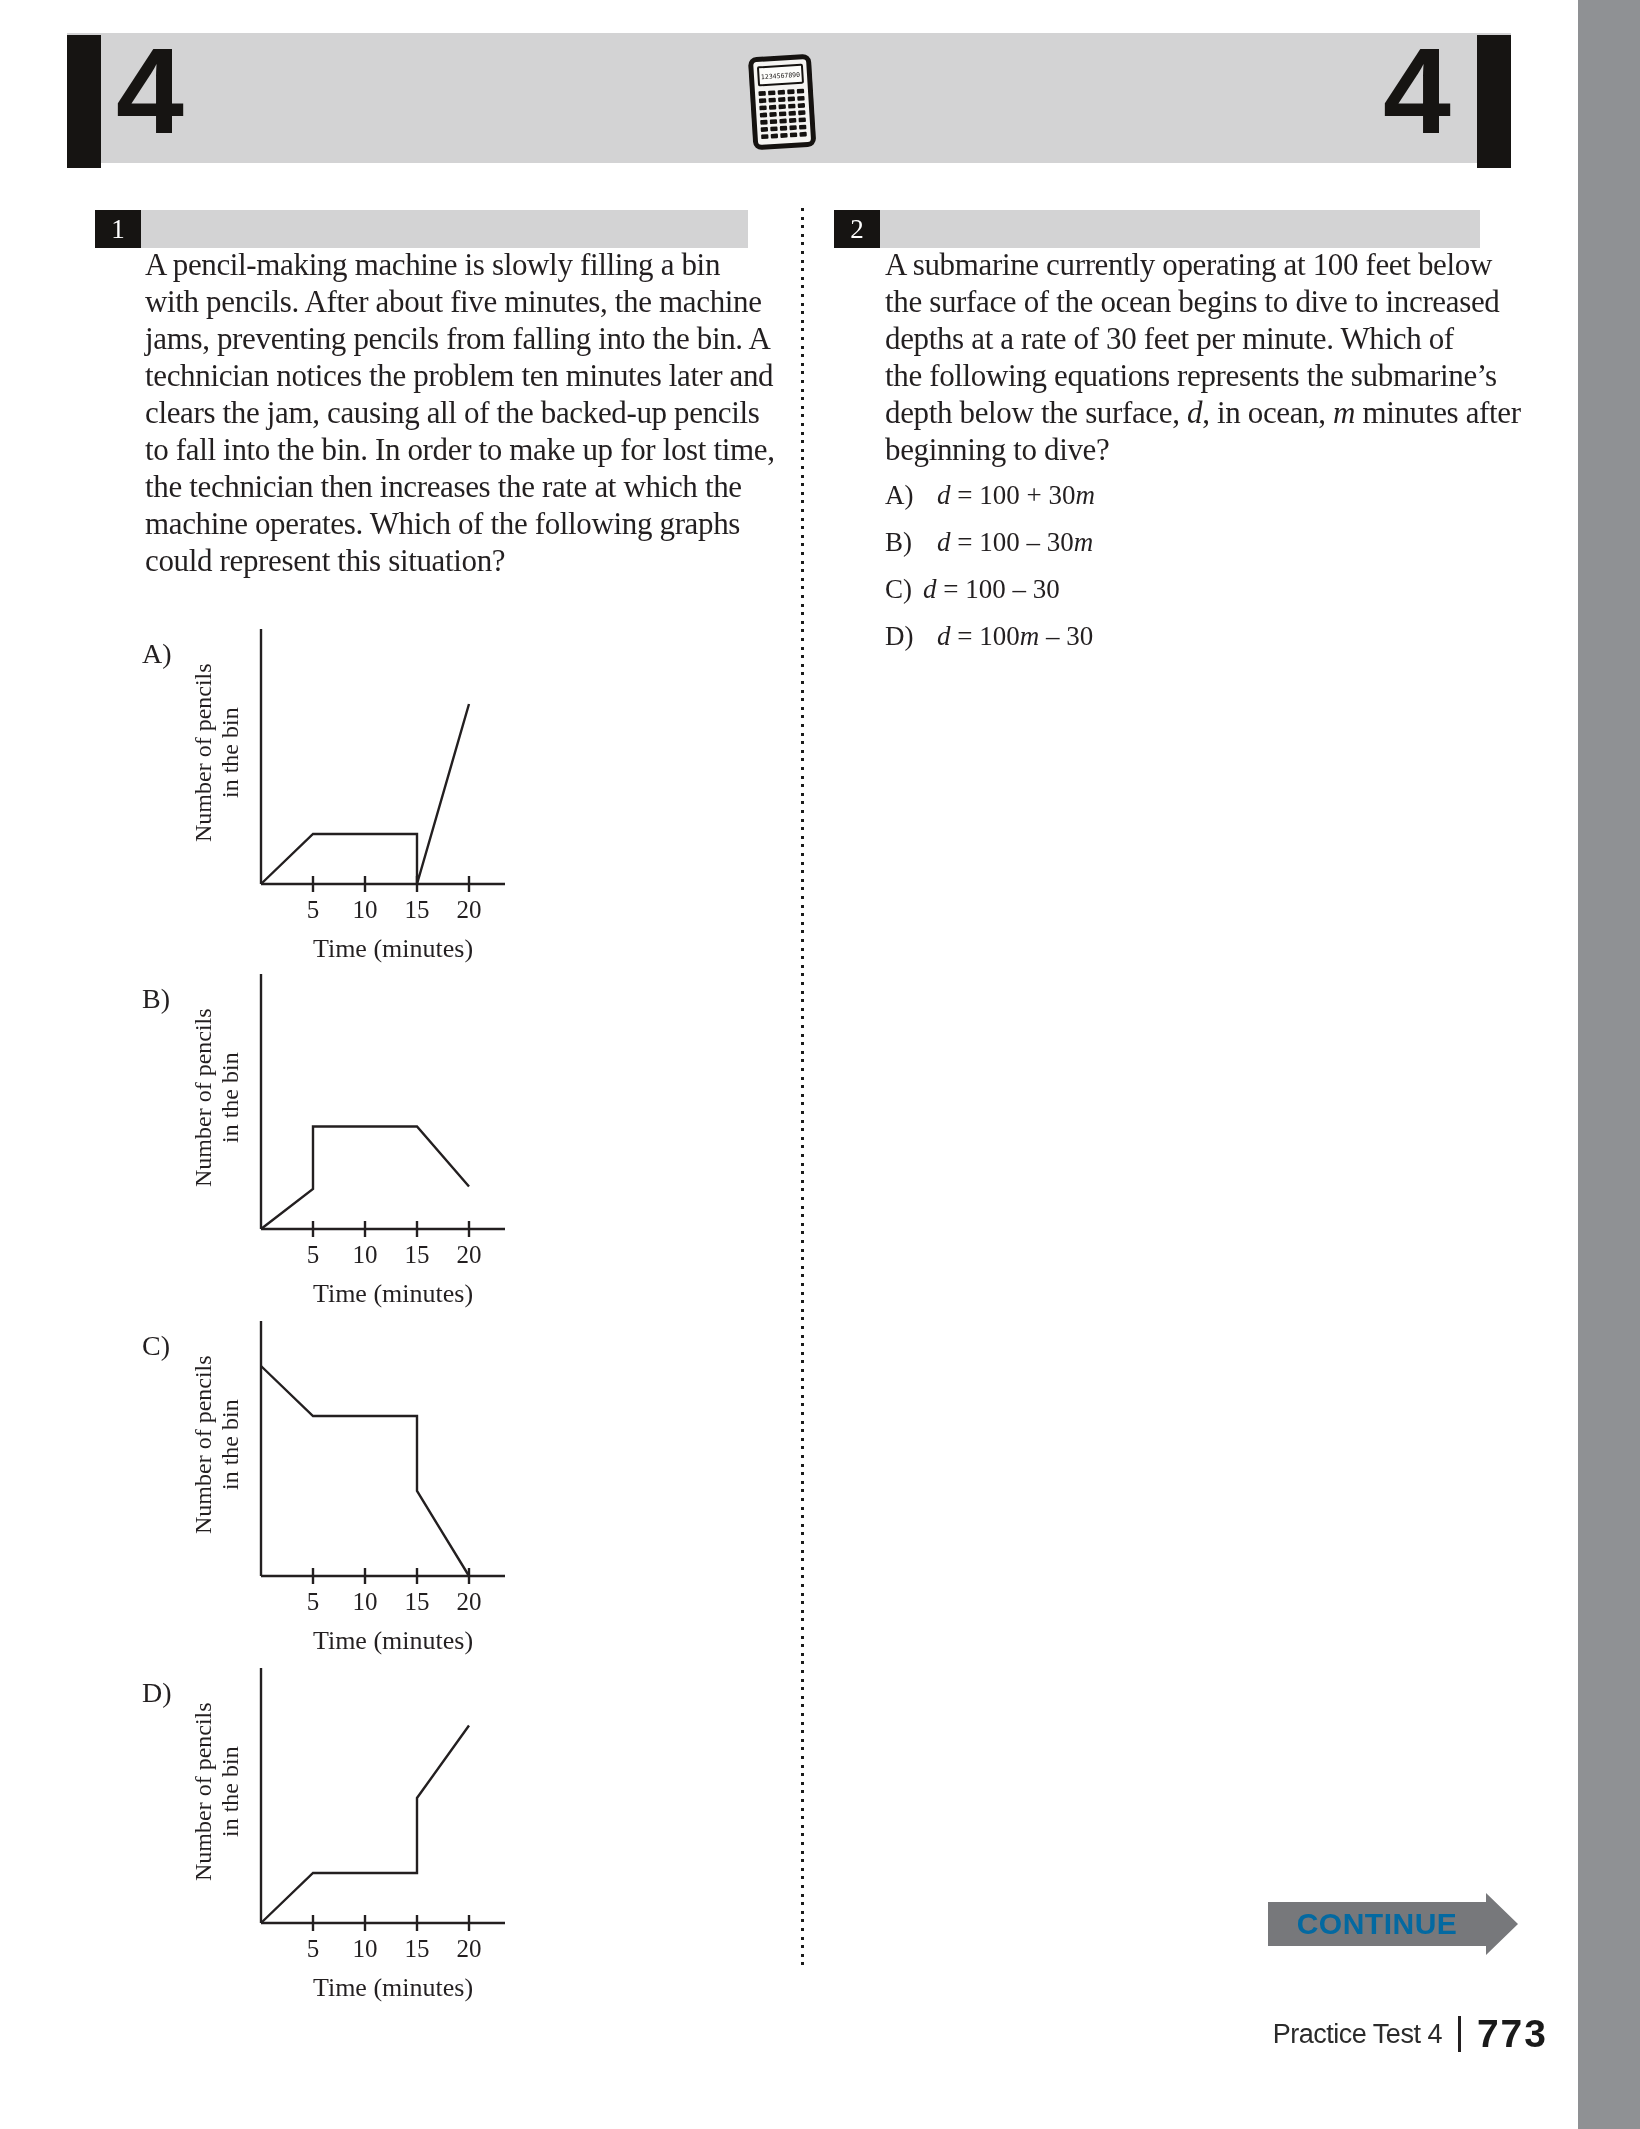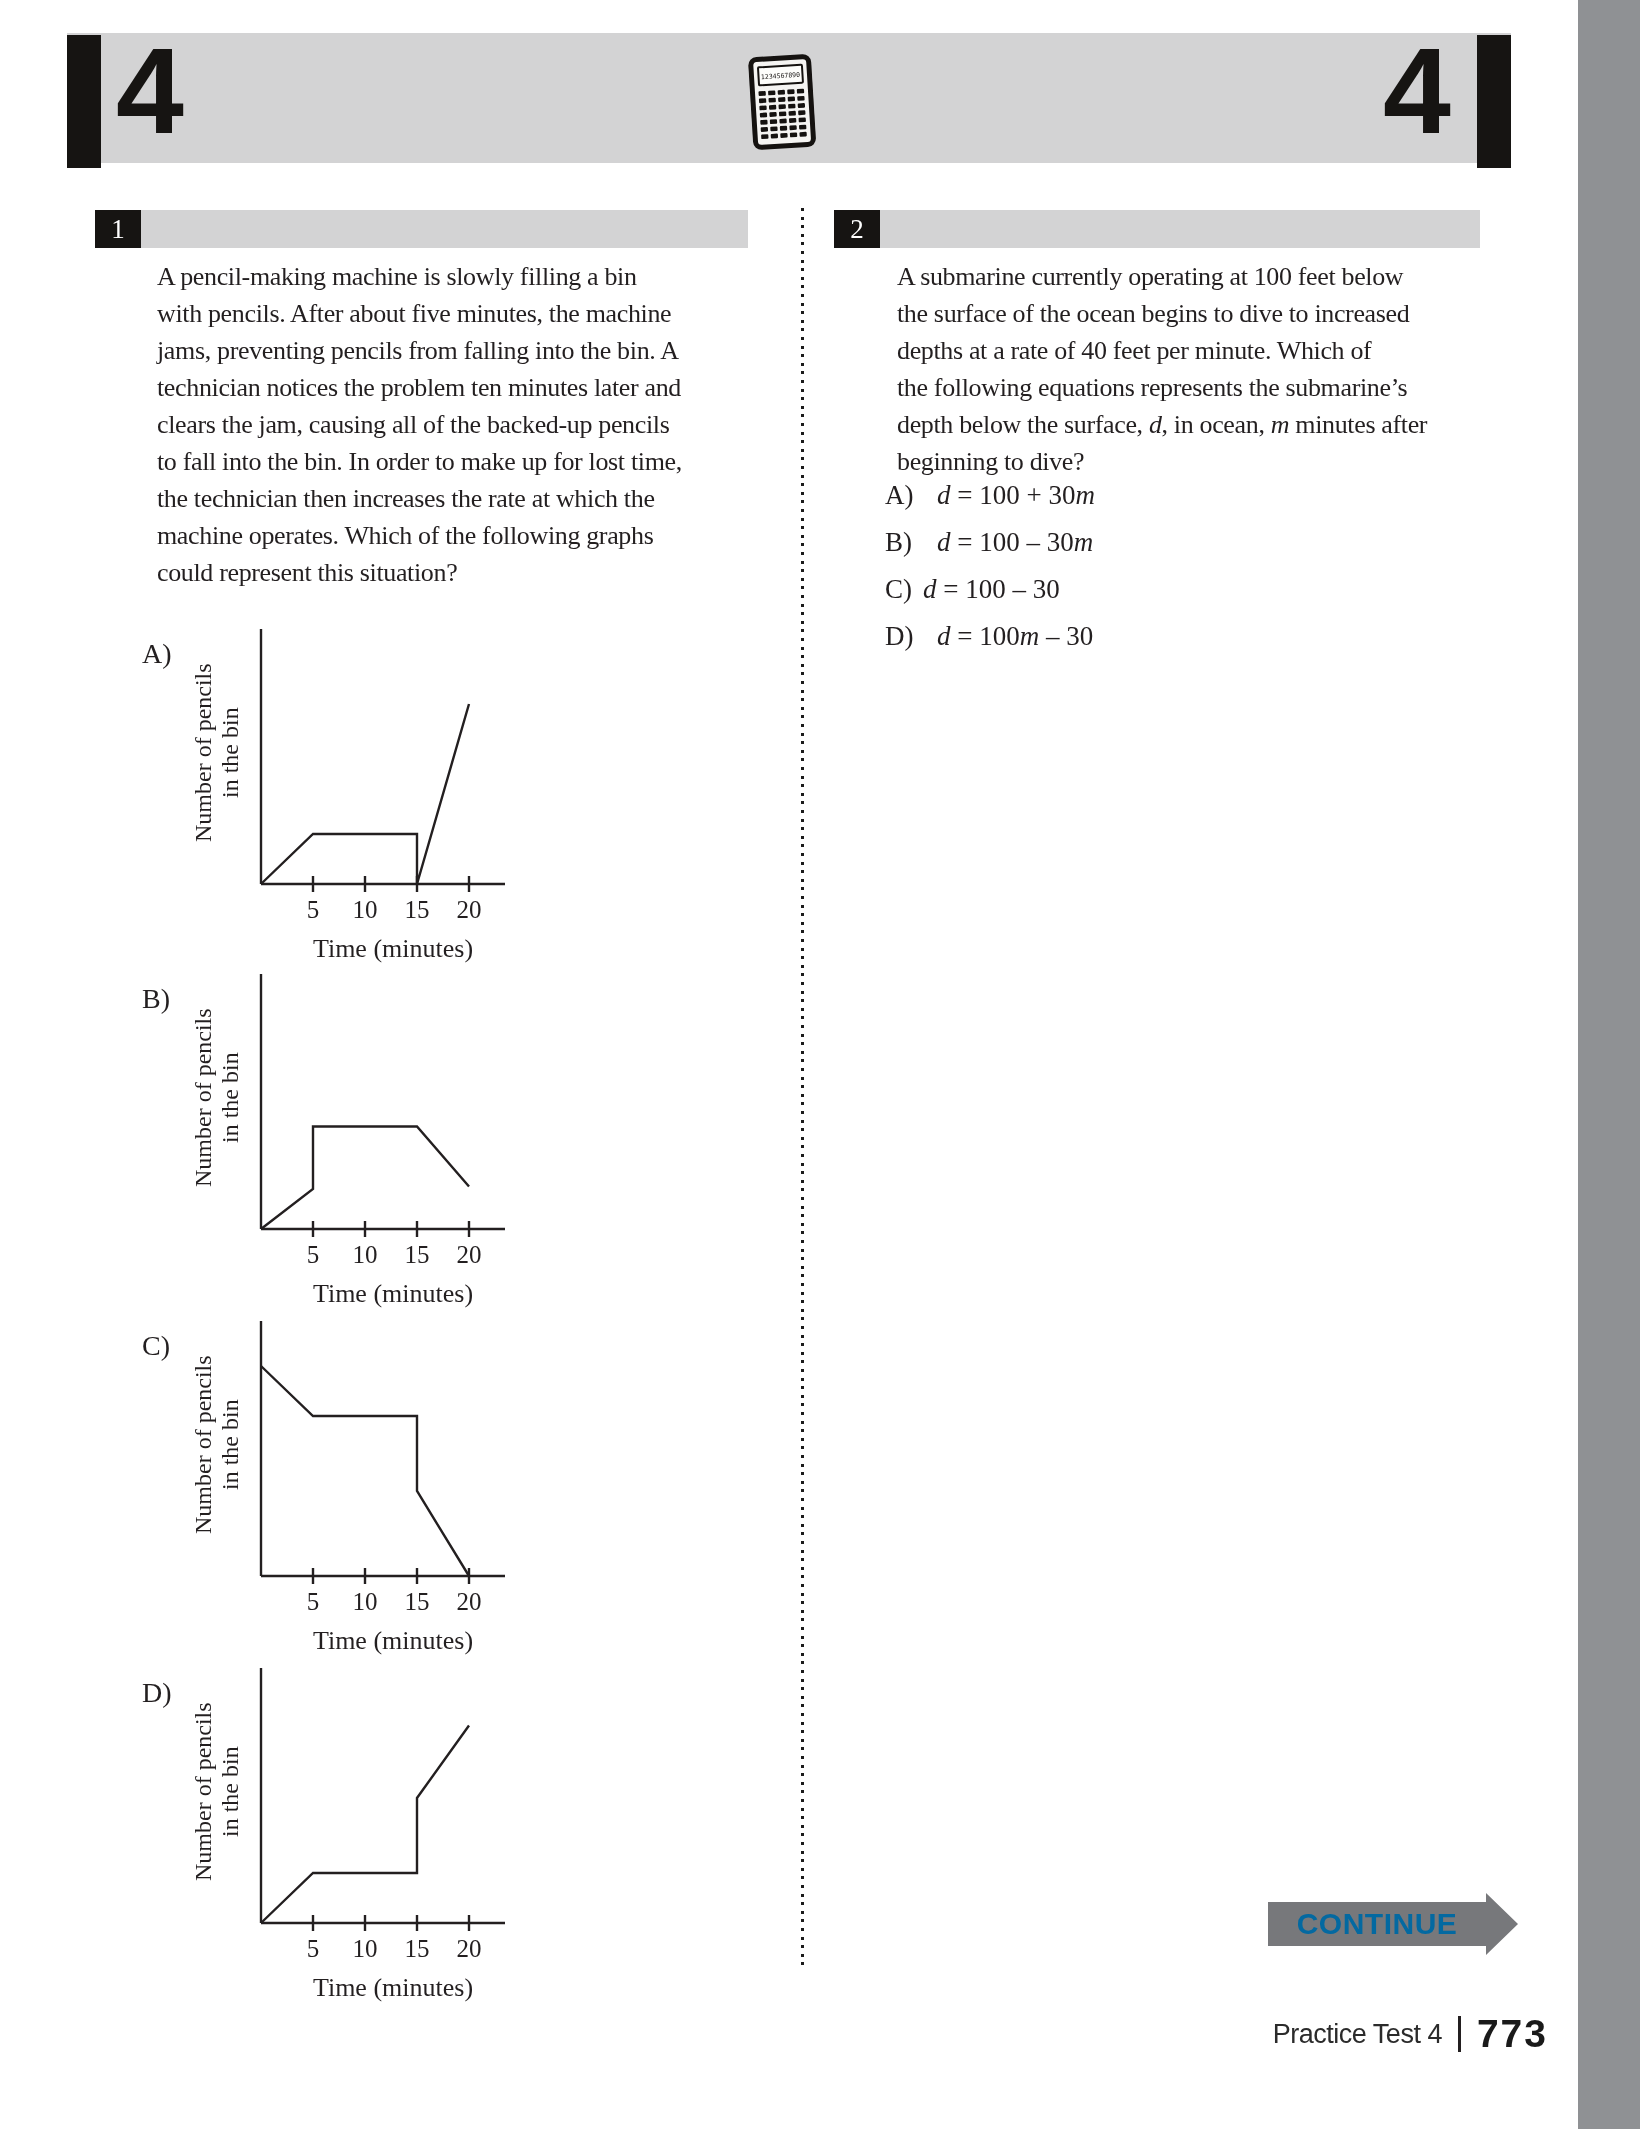--- a/index.html
+++ b/index.html
@@ -26,7 +26,7 @@
   .qb1{left:95px;top:210px;} .qbar1{left:141px;top:210px;width:607px;}
   .qb2{left:834px;top:210px;} .qbar2{left:880px;top:210px;width:600px;}
   
-  .prompt{margin:12px;font-size:26px;line-height:37px;letter-spacing:-0.35px;
+  .prompt{margin:0;font-size:31px;line-height:37px;letter-spacing:-0.35px;
           white-space:pre-line;}
   .p1{left:145px;top:246px;width:640px;}
   .p2{left:885px;top:246px;width:640px;}

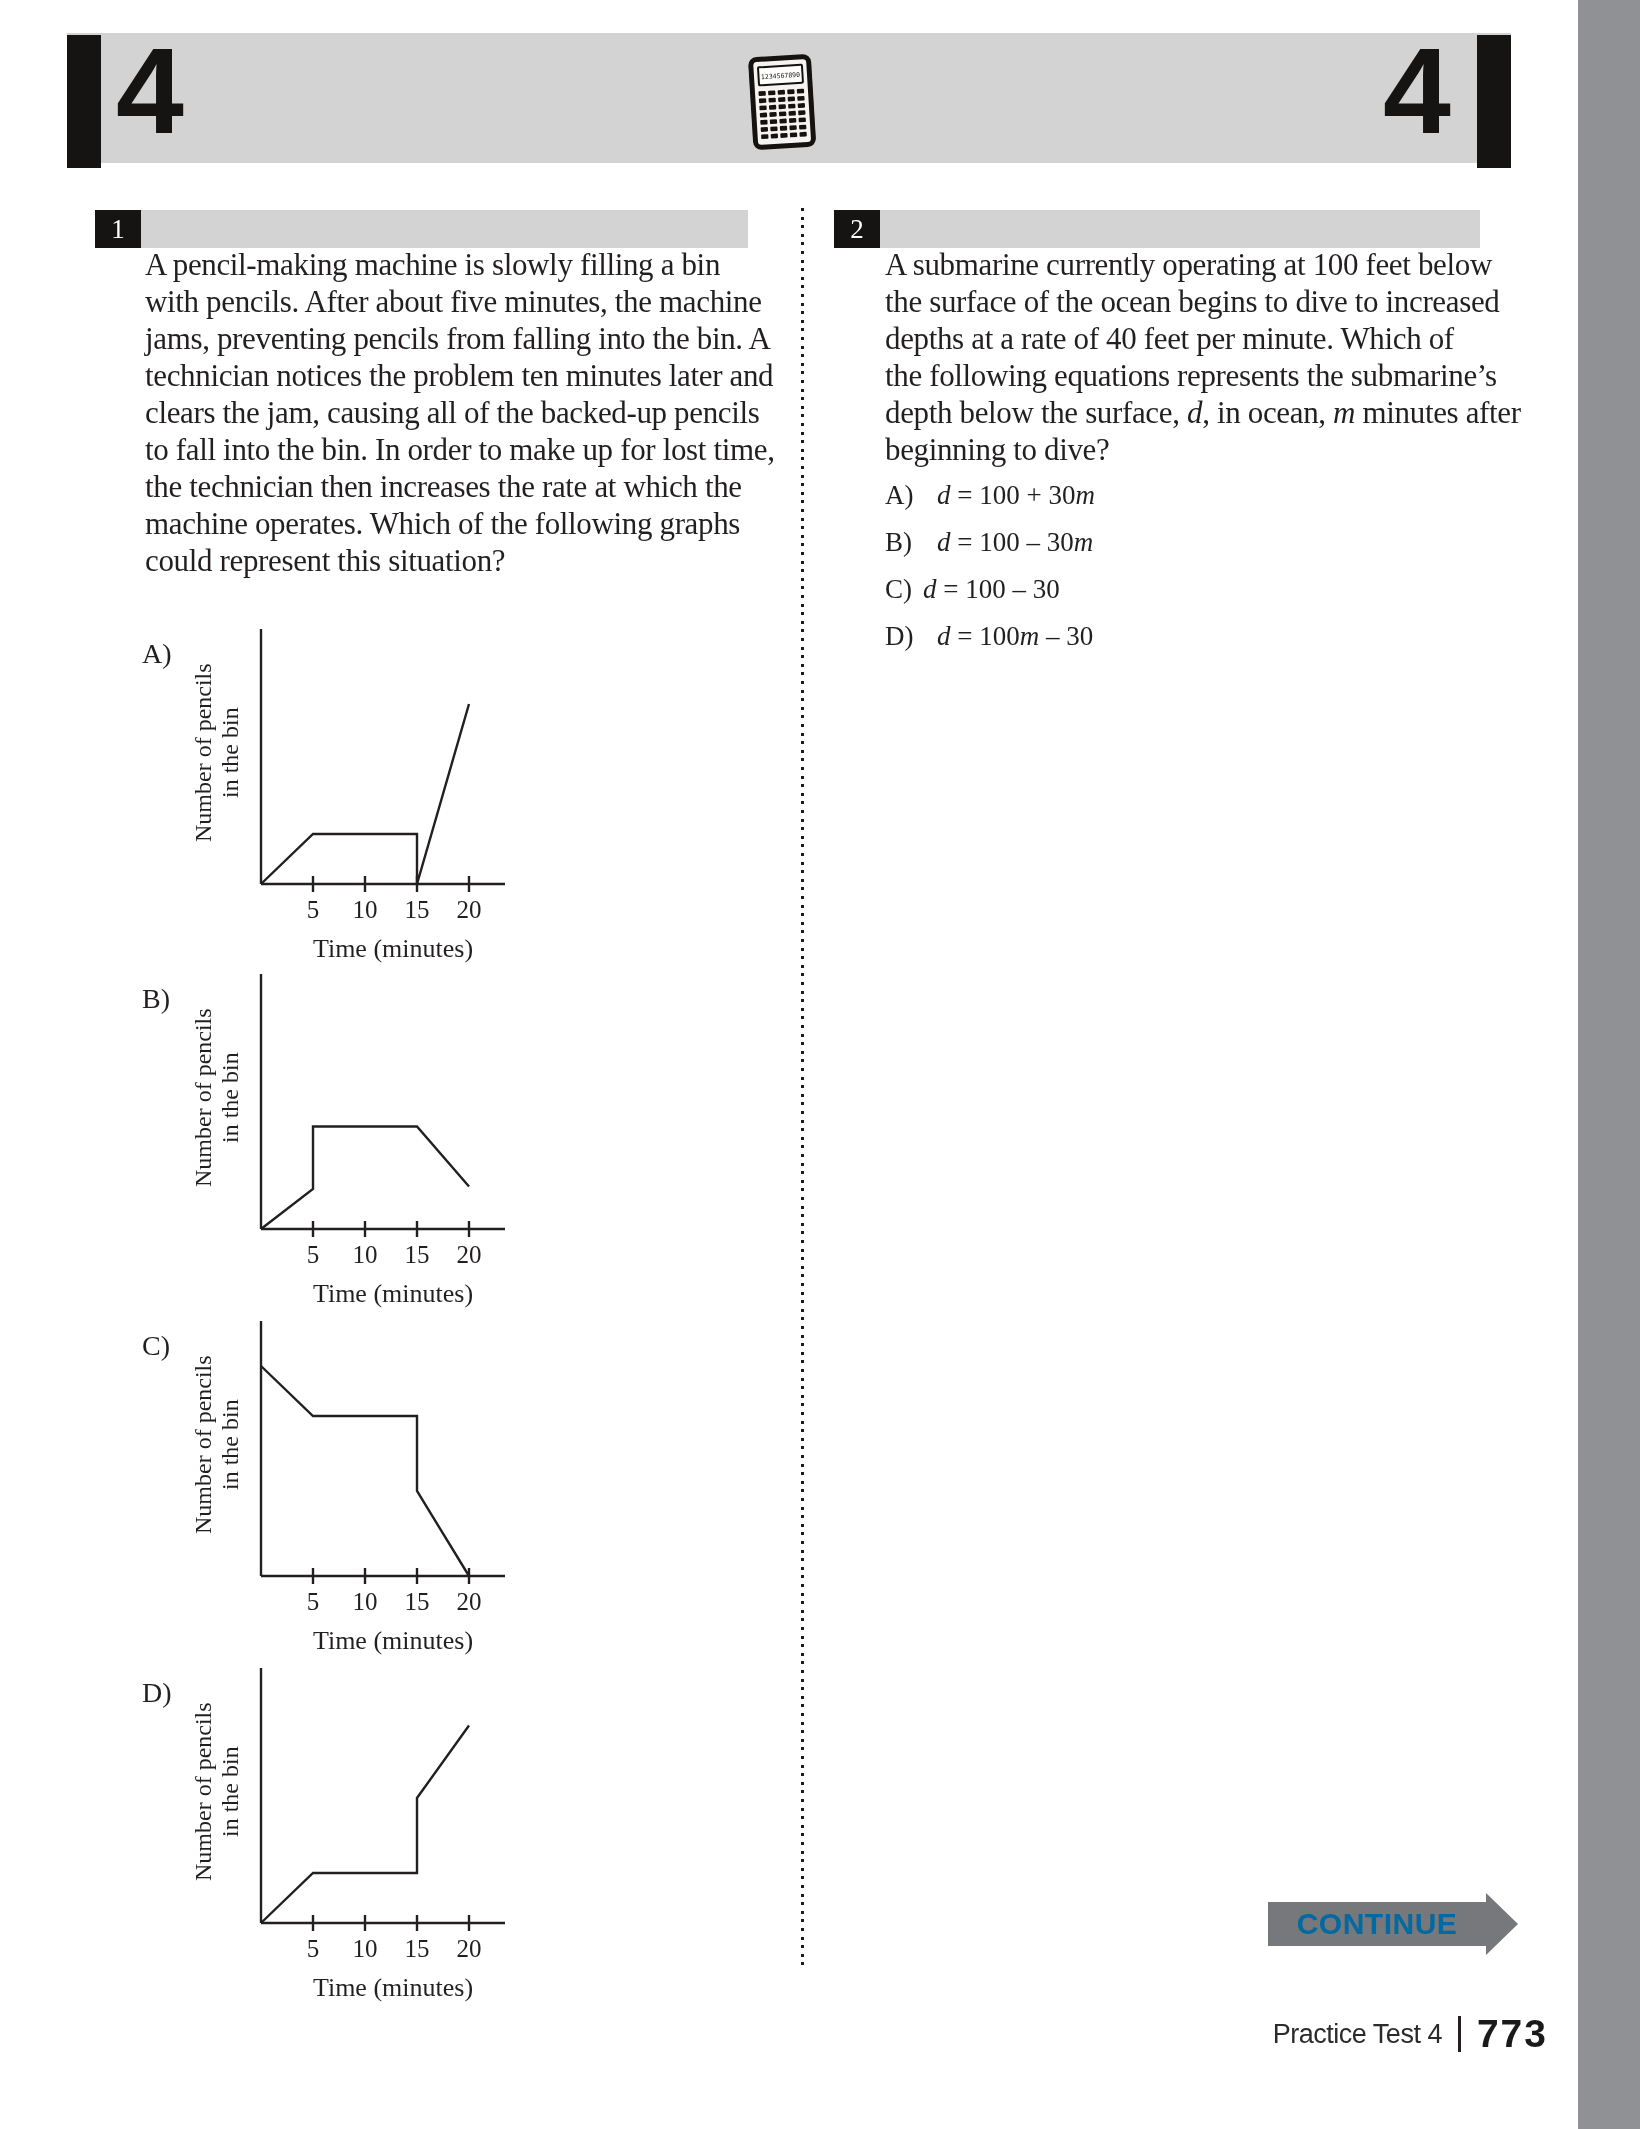--- a/index.html
+++ b/index.html
@@ -195,7 +195,7 @@
   <div class="abs qbar qbar2"></div>
   <p class="abs prompt p2"><span>A submarine currently operating at 100 feet below
 the surface of the ocean begins to dive to increased
-depths at a rate of 40 feet per minute. Which of
+depths at a rate of 30 feet per minute. Which of
 the following equations represents the submarine’s
 depth below the surface, </span><span class="it">d</span><span>, in ocean, </span><span class="it">m</span><span> minutes after
 beginning to dive?</span></p>

